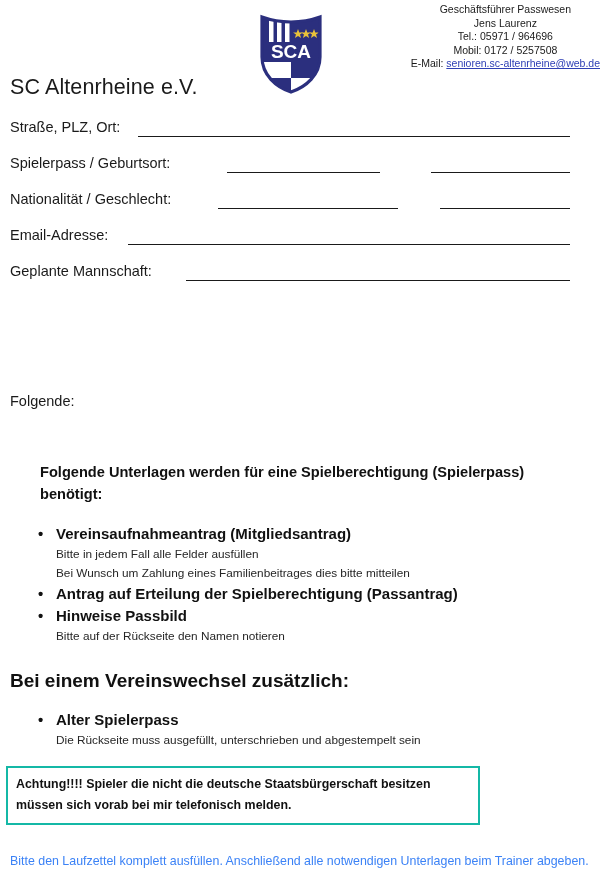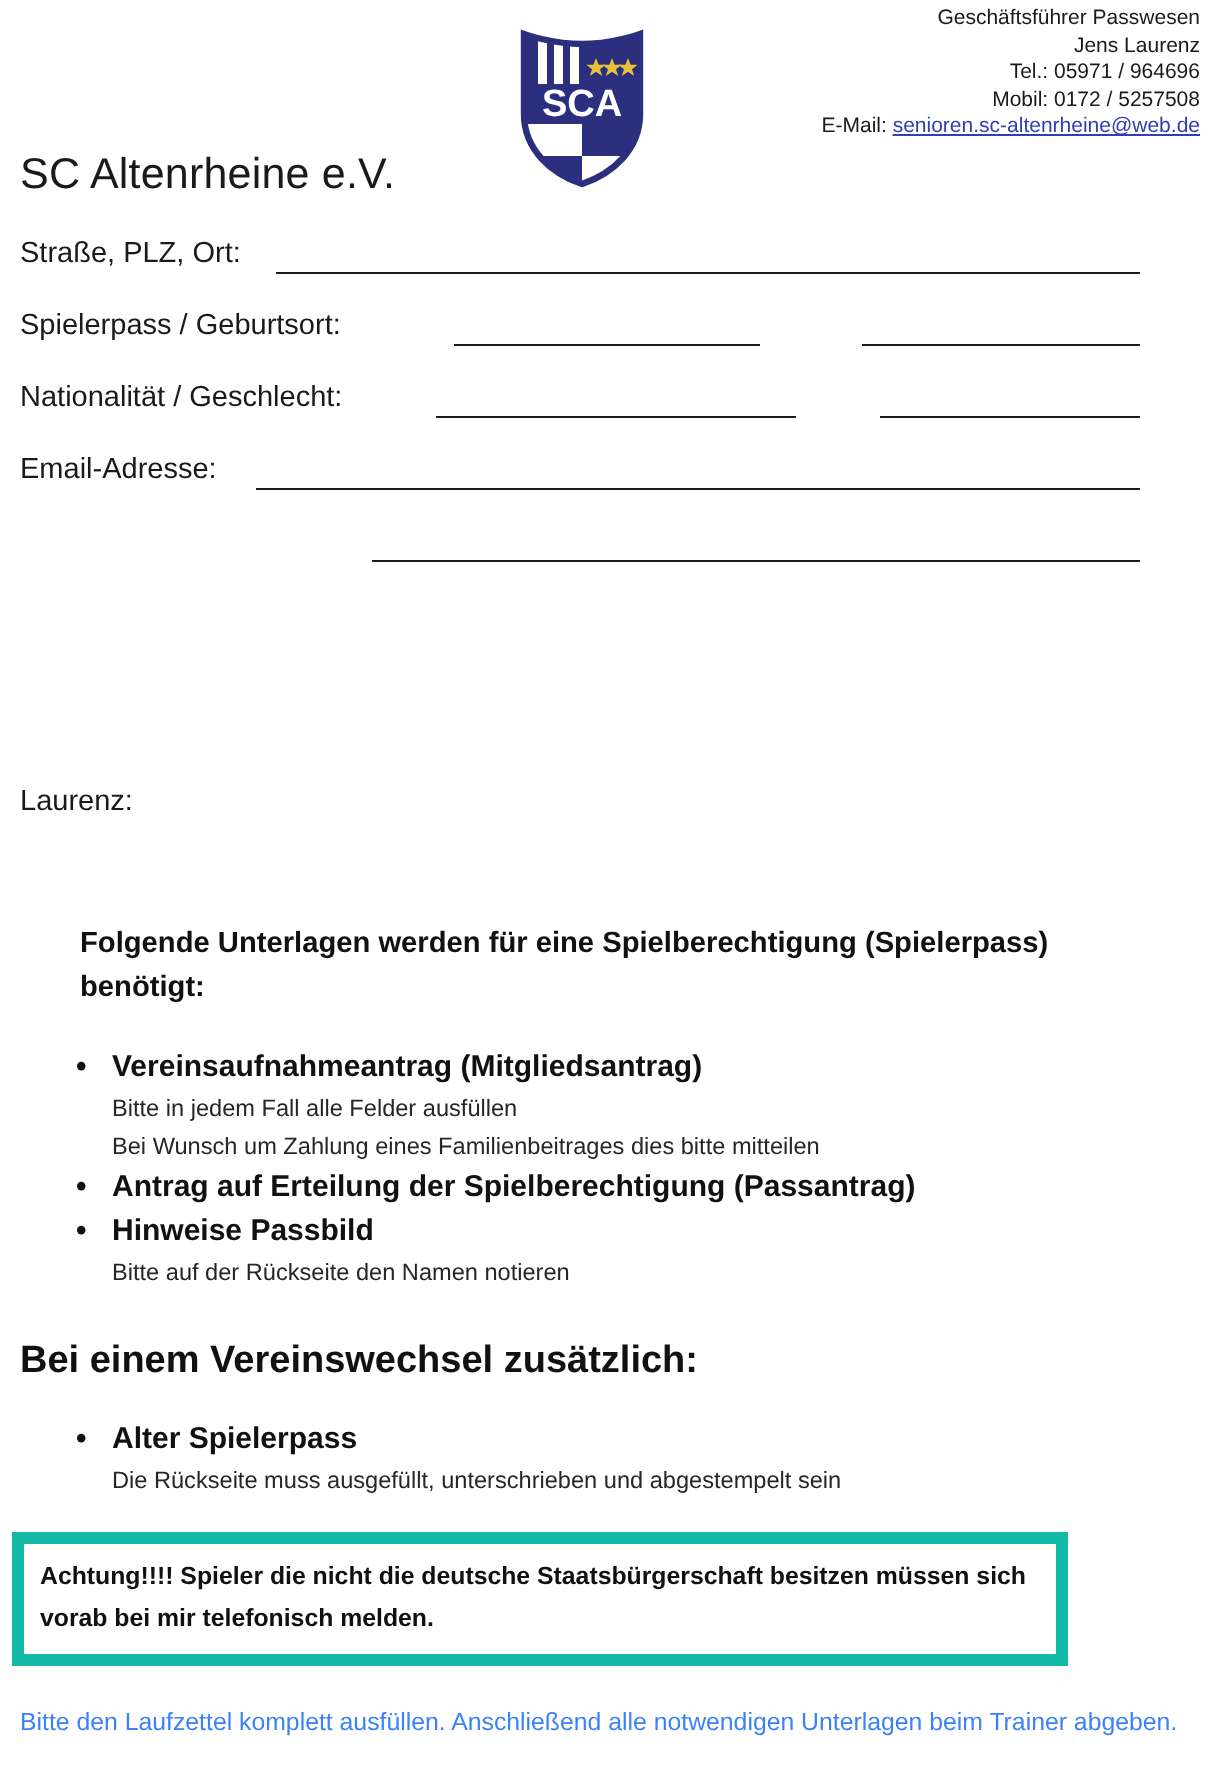--- a/index.html
+++ b/index.html
@@ -34,7 +34,7 @@
     line-height: 13.6px;
     color: #1a1a1a;
   }
-  .header-contact .line { white-space: nowrap; }
+  .header-contact .line { white-space: nowrap; text-align: center; }
   .email-line { white-space: nowrap; }
   .email-link {
     color: #2f40b5;

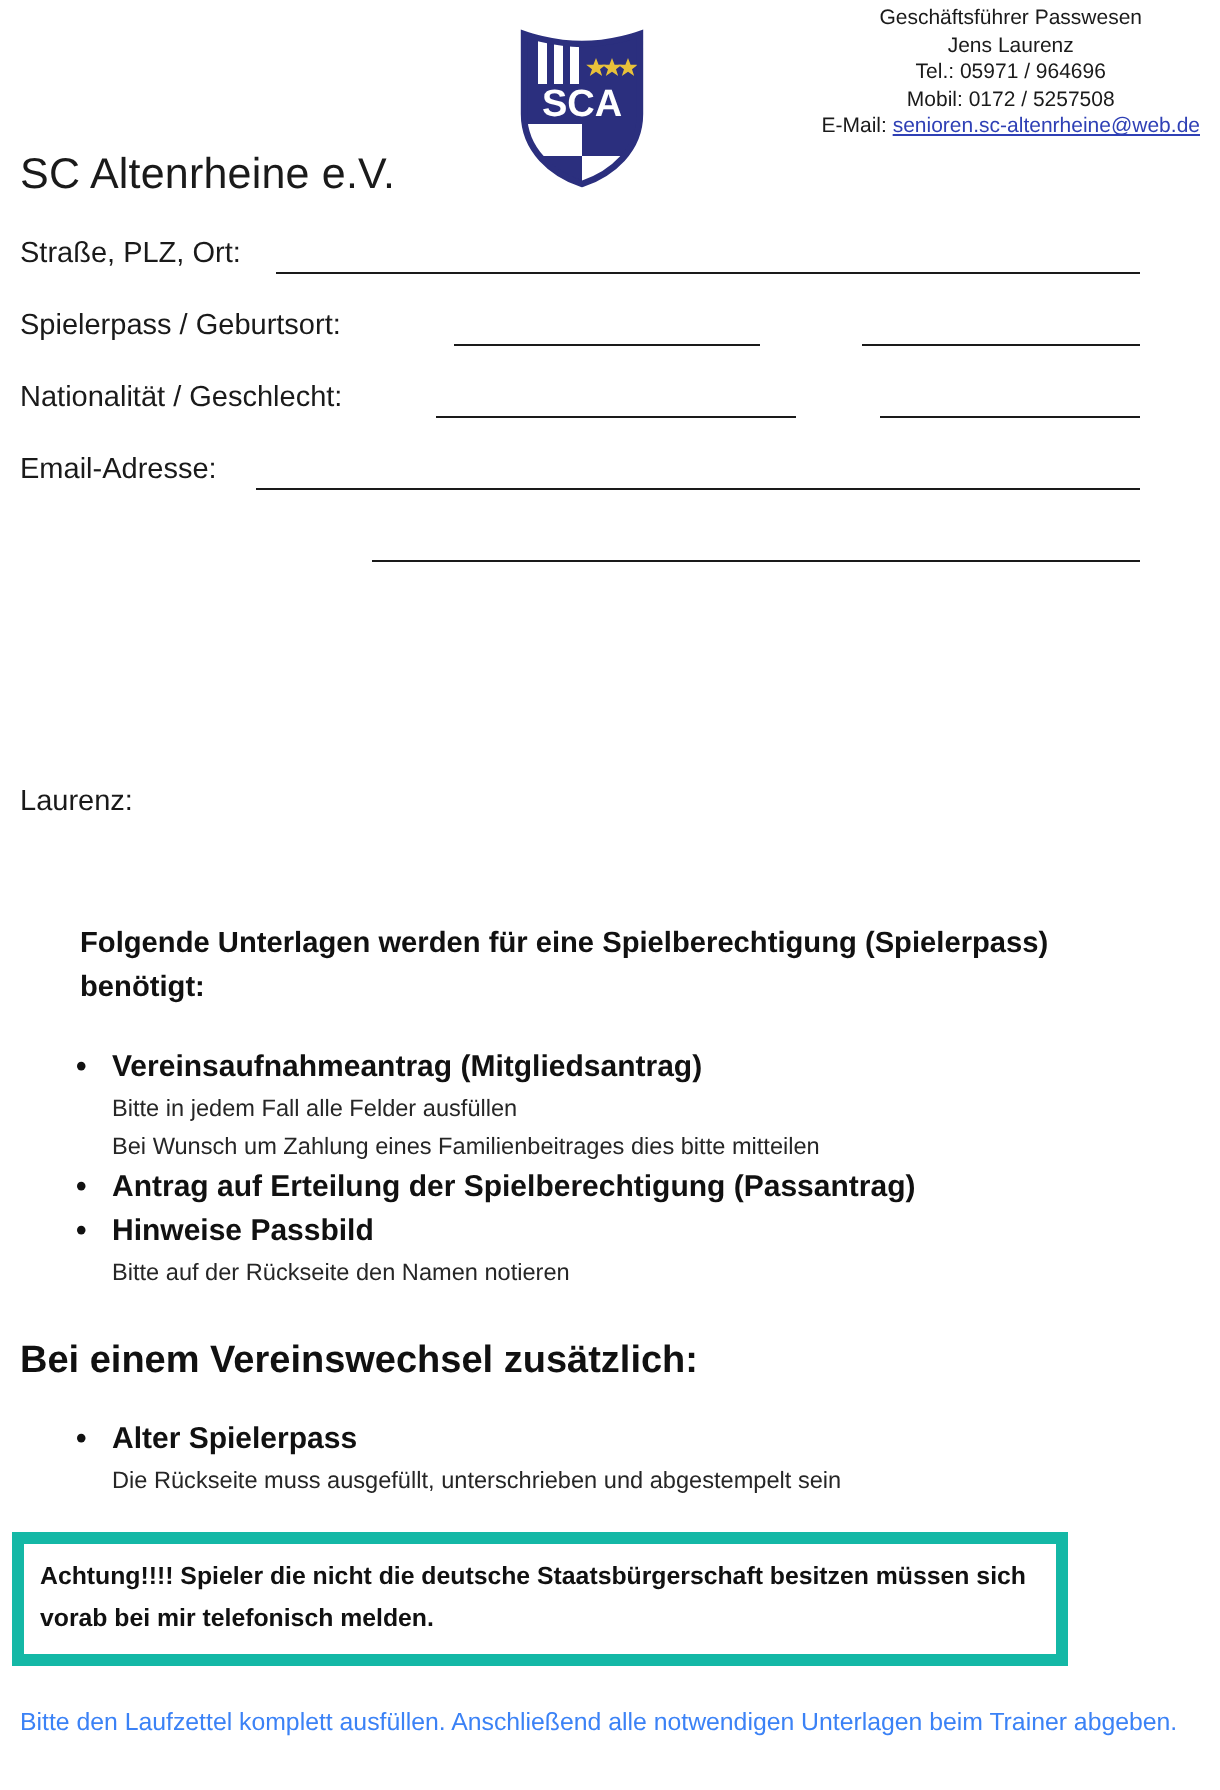--- a/index.html
+++ b/index.html
@@ -255,6 +255,7 @@
 
 
     <div class="form-row">
+      <span class="lbl">Geplante Mannschaft:</span>
       <span class="rule" style="left:186px; width:384px;"></span>
     </div>
 

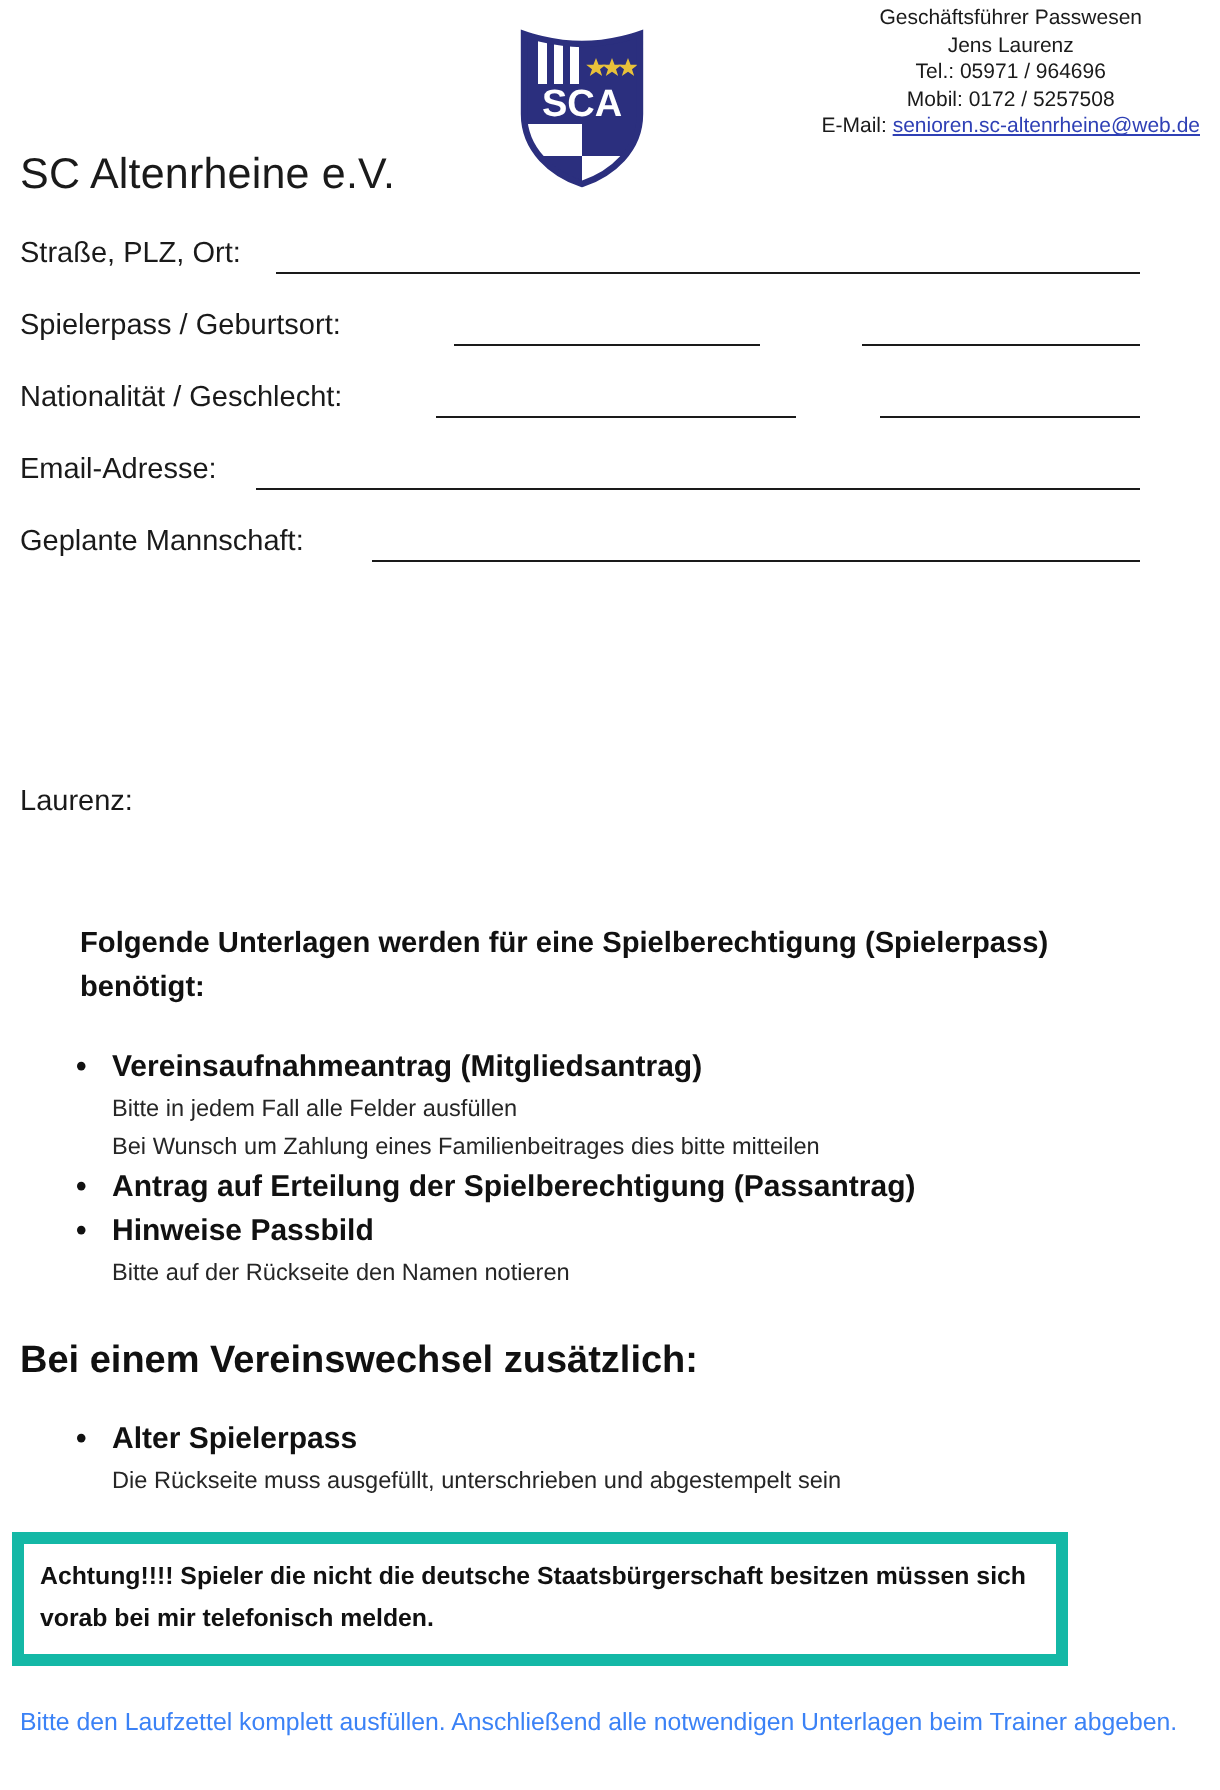--- a/index.html
+++ b/index.html
@@ -261,7 +261,7 @@
 
   </div>
 
-  <div class="hinweise">Laurenz:</div>
+  <div class="hinweise">Folgende:</div>
 
   <div class="main-heading">
     <div>Folgende Unterlagen werden für eine Spielberechtigung (Spielerpass)</div>

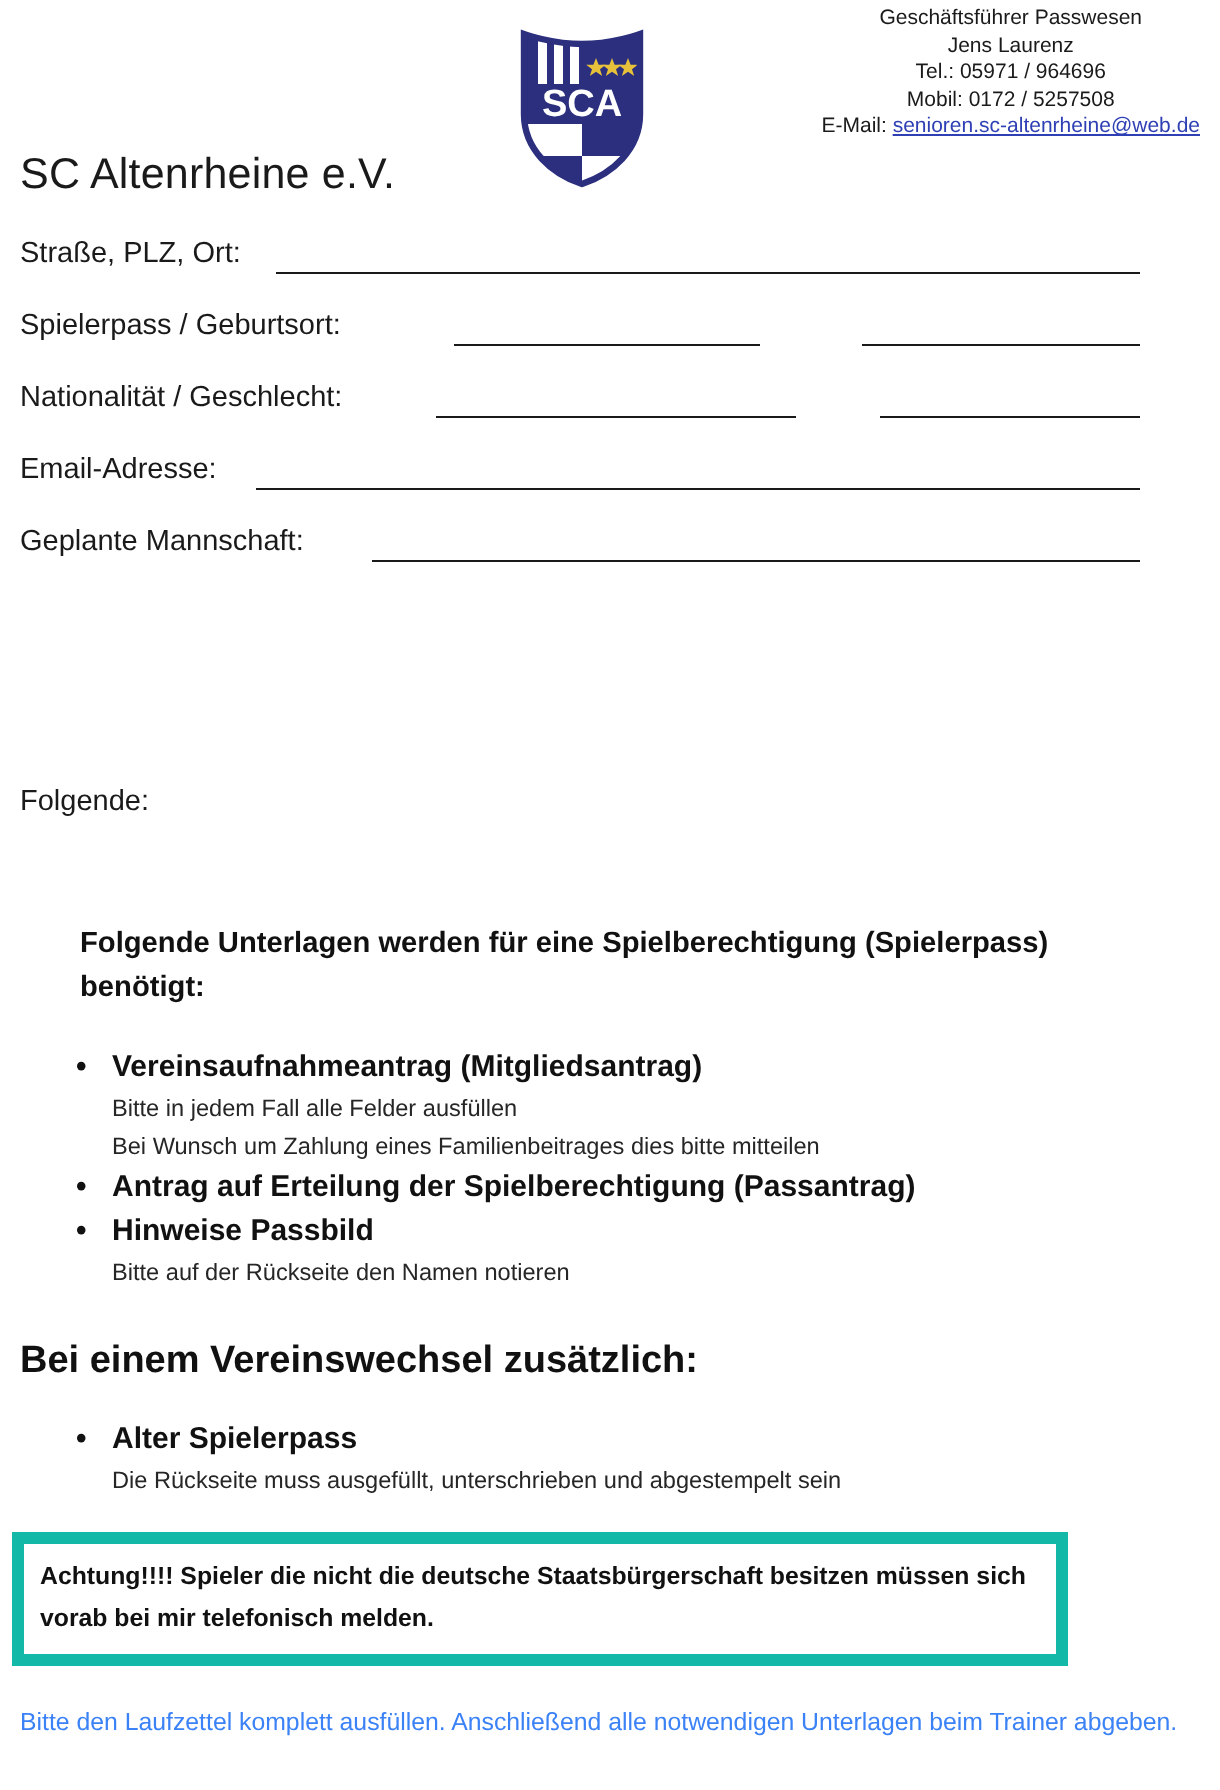--- a/index.html
+++ b/index.html
@@ -160,9 +160,9 @@
     position: absolute;
     left: 6px;
     top: 766px;
-    width: 528px;
+    width: 474px;
     box-sizing: border-box;
-    border: 6px solid #14b8a6;
+    border: 2px solid #14b8a6;
     padding: 6px 8px 7px 8px;
     font-size: 12.4px;
     font-weight: bold;

